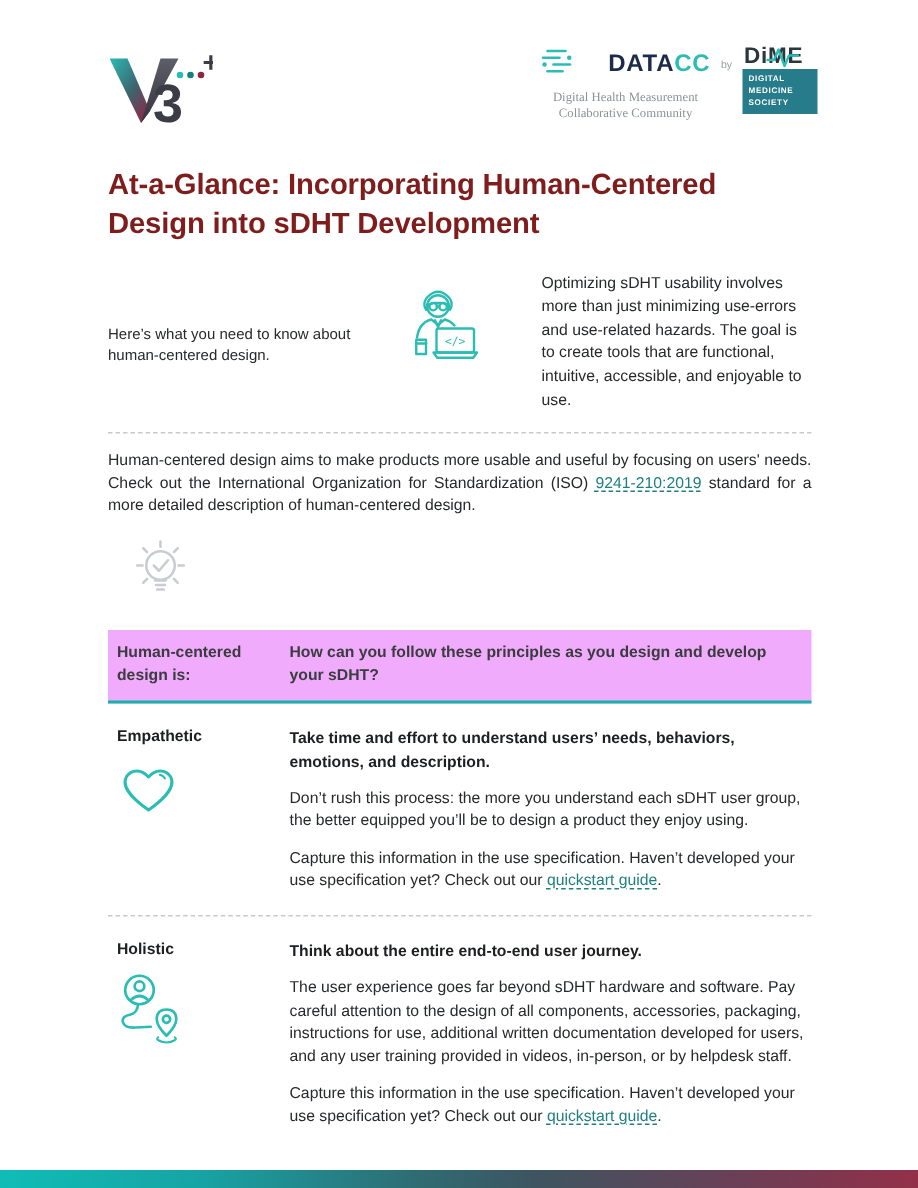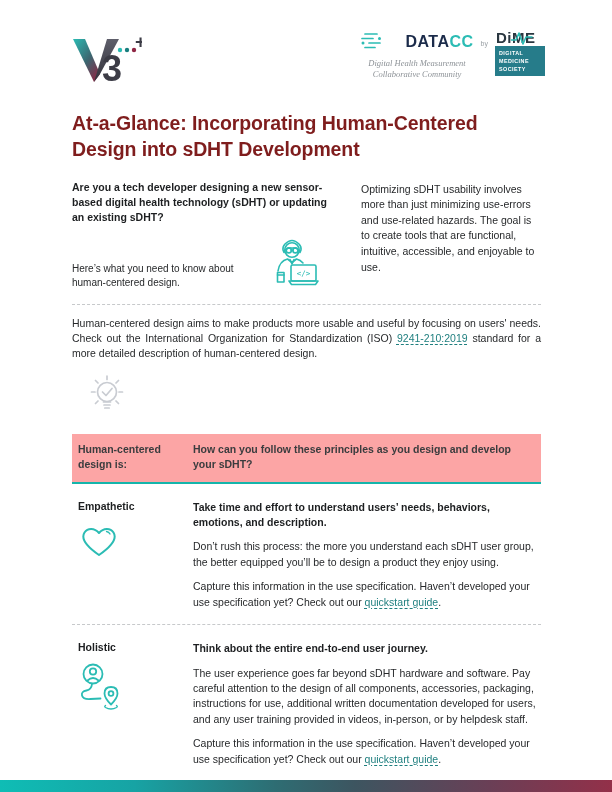--- a/index.html
+++ b/index.html
@@ -19,7 +19,7 @@
   .datacc-top { display:flex; align-items:center; gap:23px; justify-content:center; }
   .datacc-name { font-size:16px; font-weight:bold; letter-spacing:.5px; color:#1b2b4a; }
   .datacc-name .cc { color:#2bbcb4; text-transform:uppercase; font-weight:600; }
-  .datacc-tagline { margin-top:4px; font-family:"Liberation Serif","DejaVu Serif",serif; font-style:italic; font-size:8.5px; line-height:1.35; color:#8d9297; }
+  .datacc-tagline { margin-top:4px; font-family:"Liberation Serif","DejaVu Serif",serif; font-size:8.5px; line-height:1.35; color:#8d9297; }
   .by { font-size:7px; color:#9aa0a5; margin-top:10px; }
   .dime { width:50px; }
   .dime-name { position:relative; font-size:15px; font-weight:bold; color:#2a3740; letter-spacing:.5px; line-height:1; padding-left:1px; }

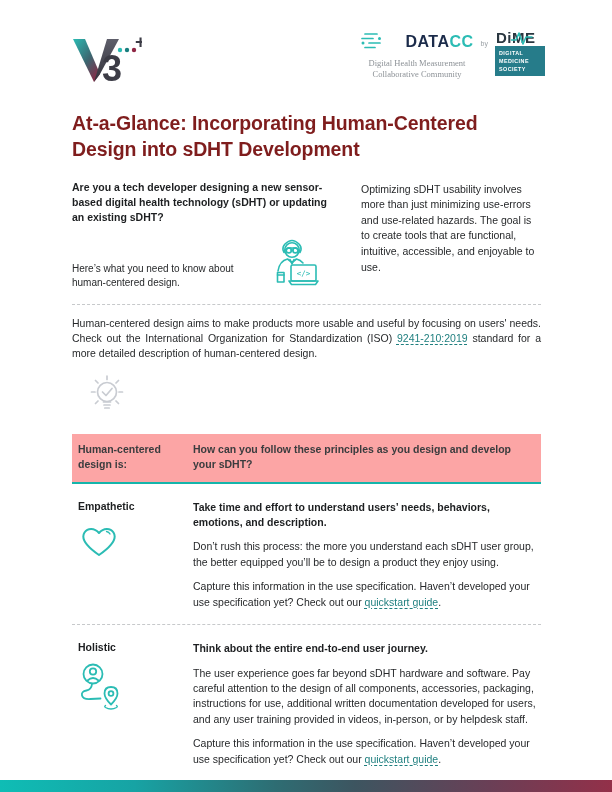--- a/index.html
+++ b/index.html
@@ -143,7 +143,6 @@
 
     <section class="intro">
       <div class="intro-left">
-        <p class="q">Are you a tech developer designing a new sensor-based digital health technology (sDHT) or updating an existing sDHT?</p>
         <div class="followup-row">
           <p>Here’s what you need to know about human-centered design.</p>
           <span class="dev-icon">

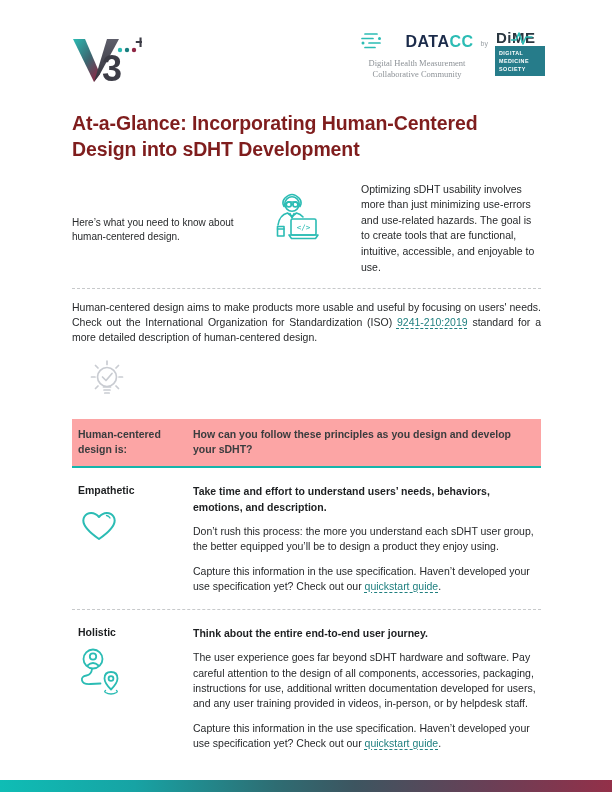--- a/index.html
+++ b/index.html
@@ -53,7 +53,7 @@
 
   
   .ptable { margin-top:12px; }
-  .thead { display:grid; grid-template-columns:121px 1fr; background:#fca5a5; border-bottom:2.5px solid #14b5ab; padding:8px 8px 9px 0; }
+  .thead { display:grid; grid-template-columns:121px 1fr; background:#f0abfc; border-bottom:2.5px solid #14b5ab; padding:8px 8px 9px 0; }
   .thead > div { font-weight:bold; font-size:10.5px; line-height:1.45; color:#3a3c3e; }
   .th1 { padding-left:6px; }
   .trow { display:grid; grid-template-columns:121px 1fr; padding:16px 0 14px 0; }

